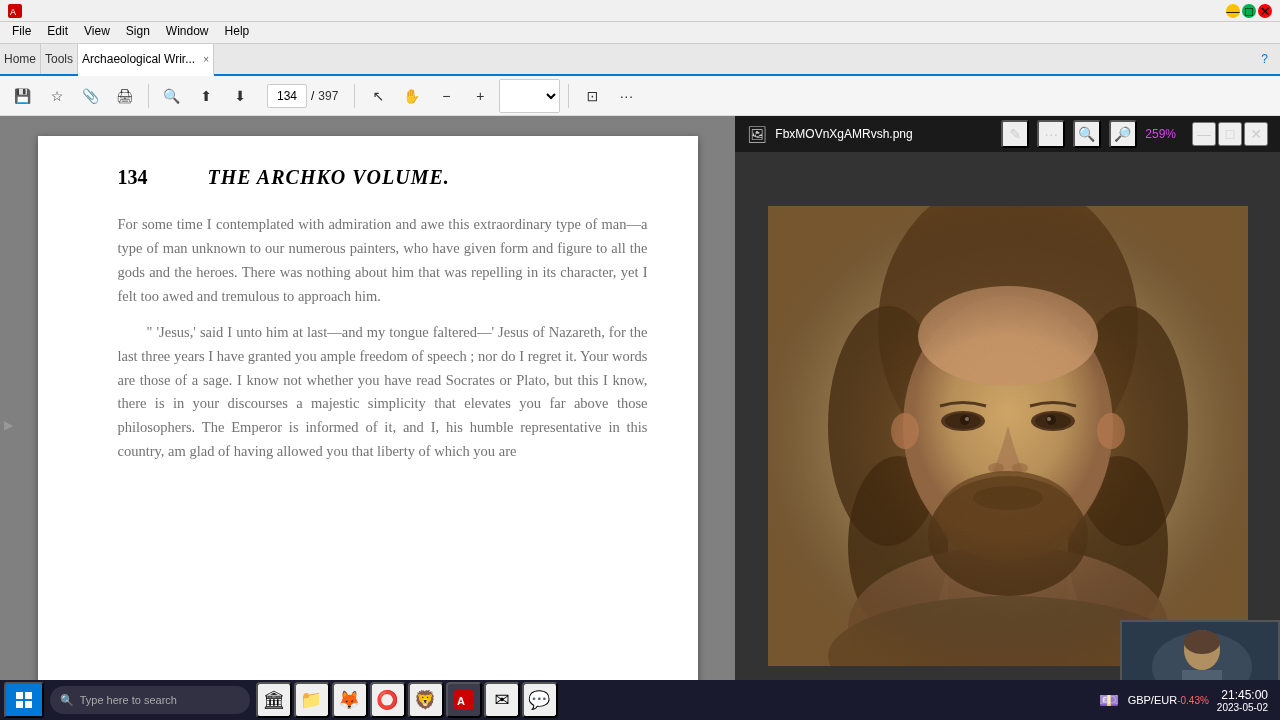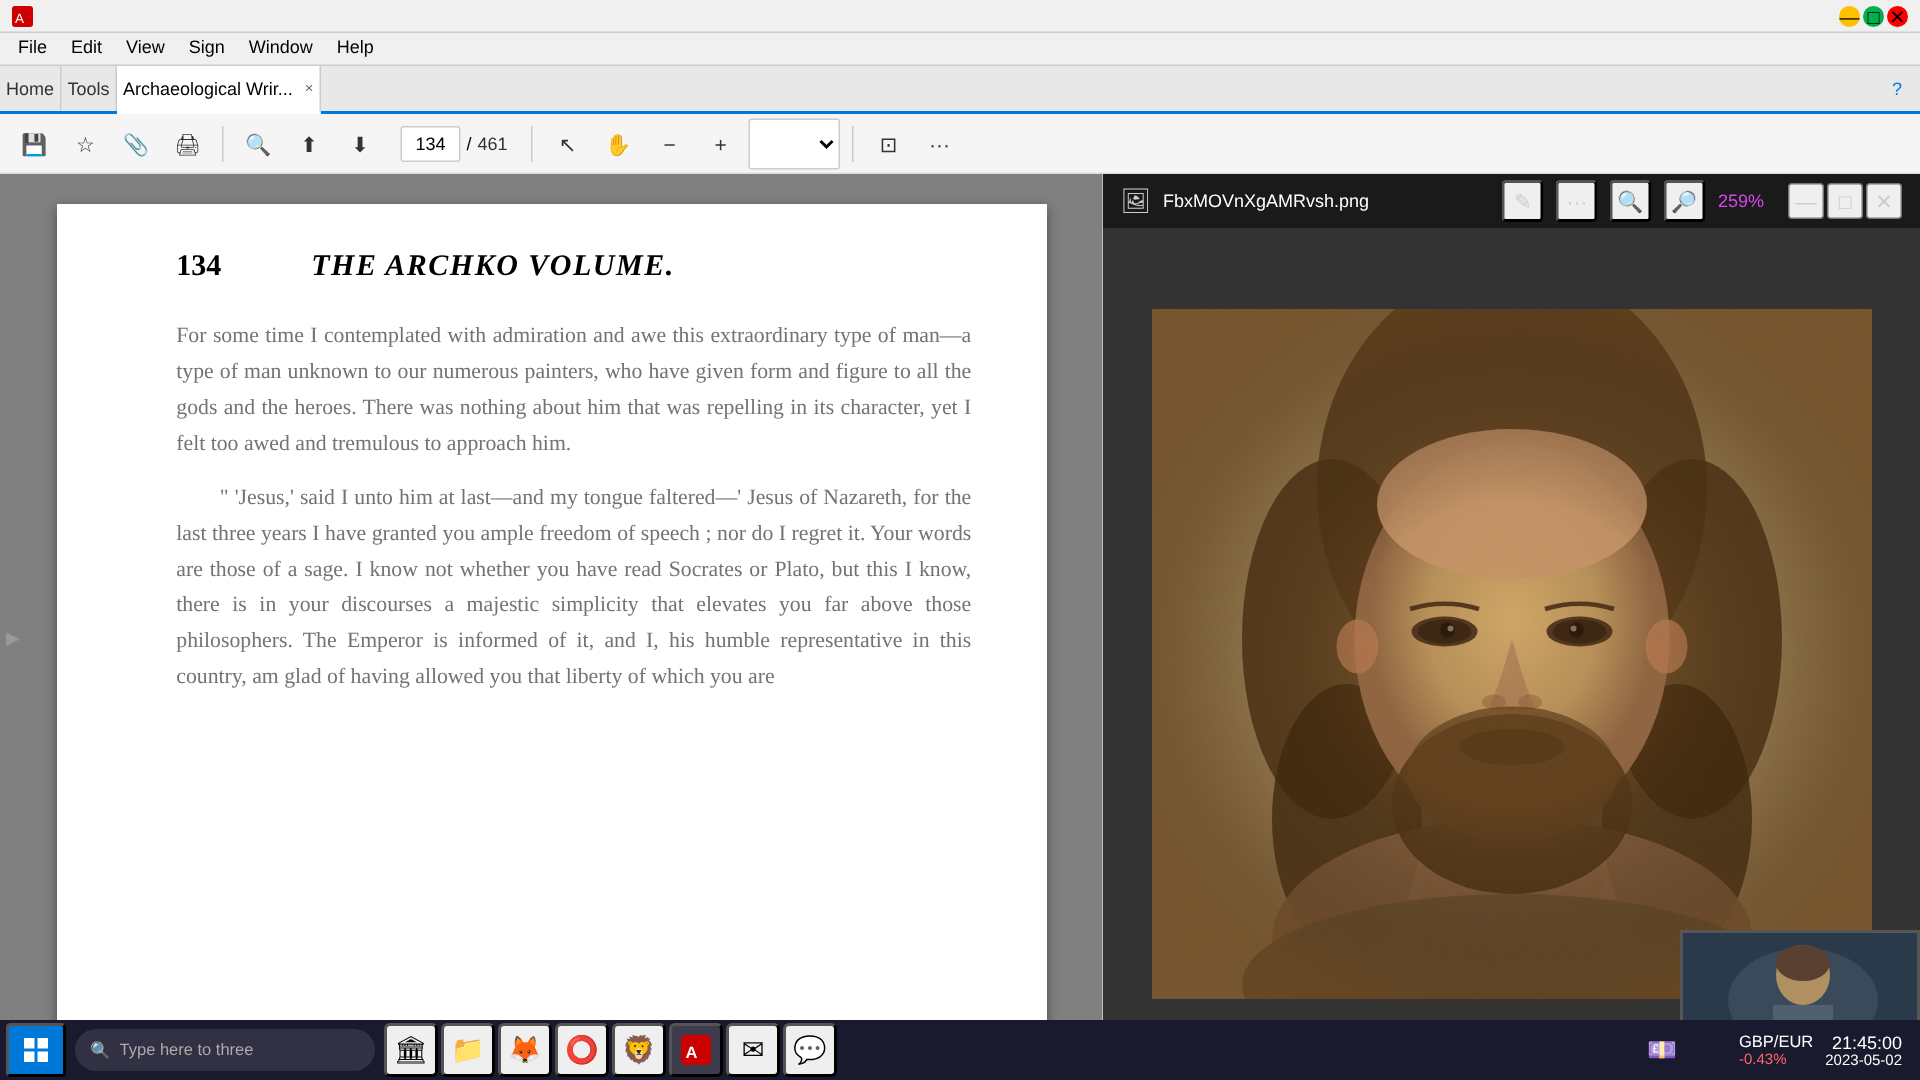--- a/index.html
+++ b/index.html
@@ -429,7 +429,7 @@
   <div class="page-nav">
     <input class="page-input" type="text" value="134" style="">
     <span style="font-size:12px;">/</span>
-    <span class="page-total">461</span>
+    <span class="page-total">397</span>
   </div>
   <div class="toolbar-sep"></div>
   <button class="tool-btn" title="Select">↖</button>

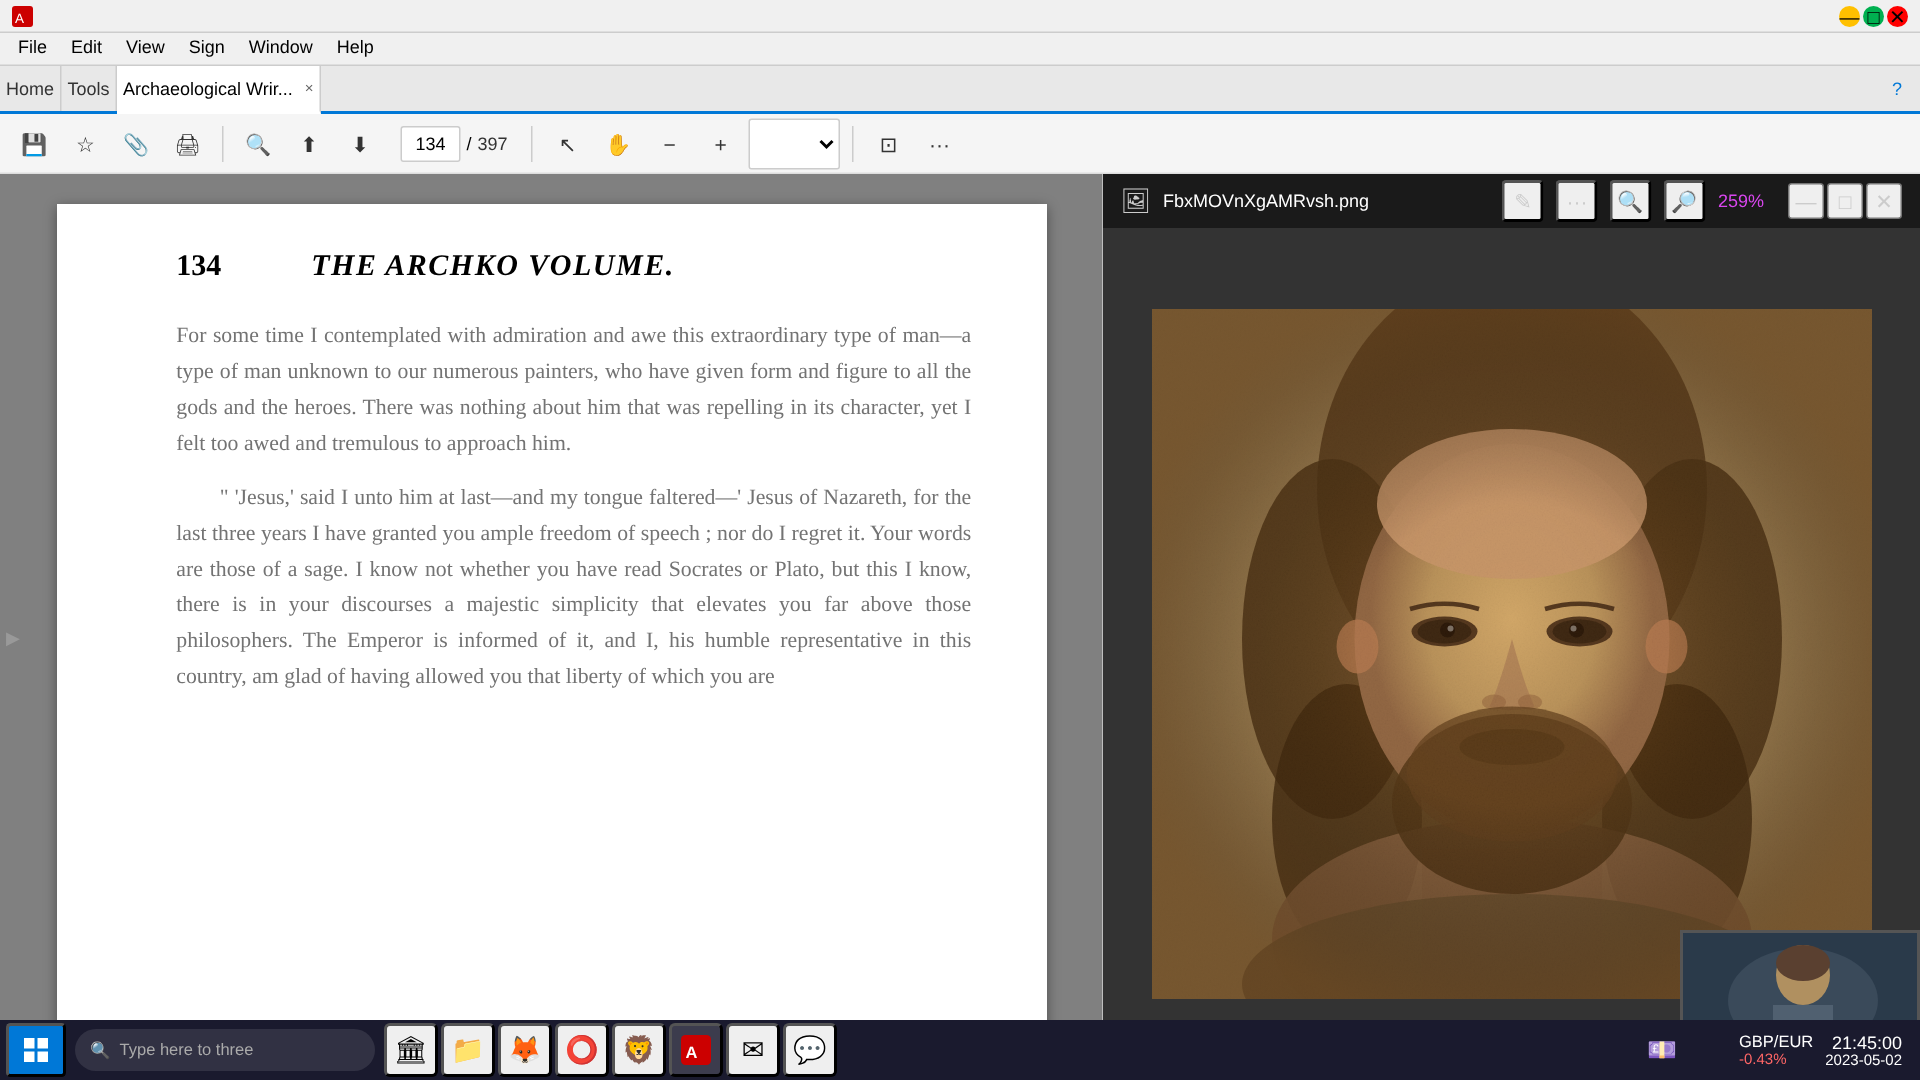--- a/index.html
+++ b/index.html
@@ -597,7 +597,7 @@
   </button>
   <div class="search-bar">
     <span style="margin-right:6px;">🔍</span>
-    <span>Type here to three</span>
+    <span>Type here to search</span>
   </div>
   <div class="taskbar-apps">
     <button class="app-icon-btn">🏛</button>

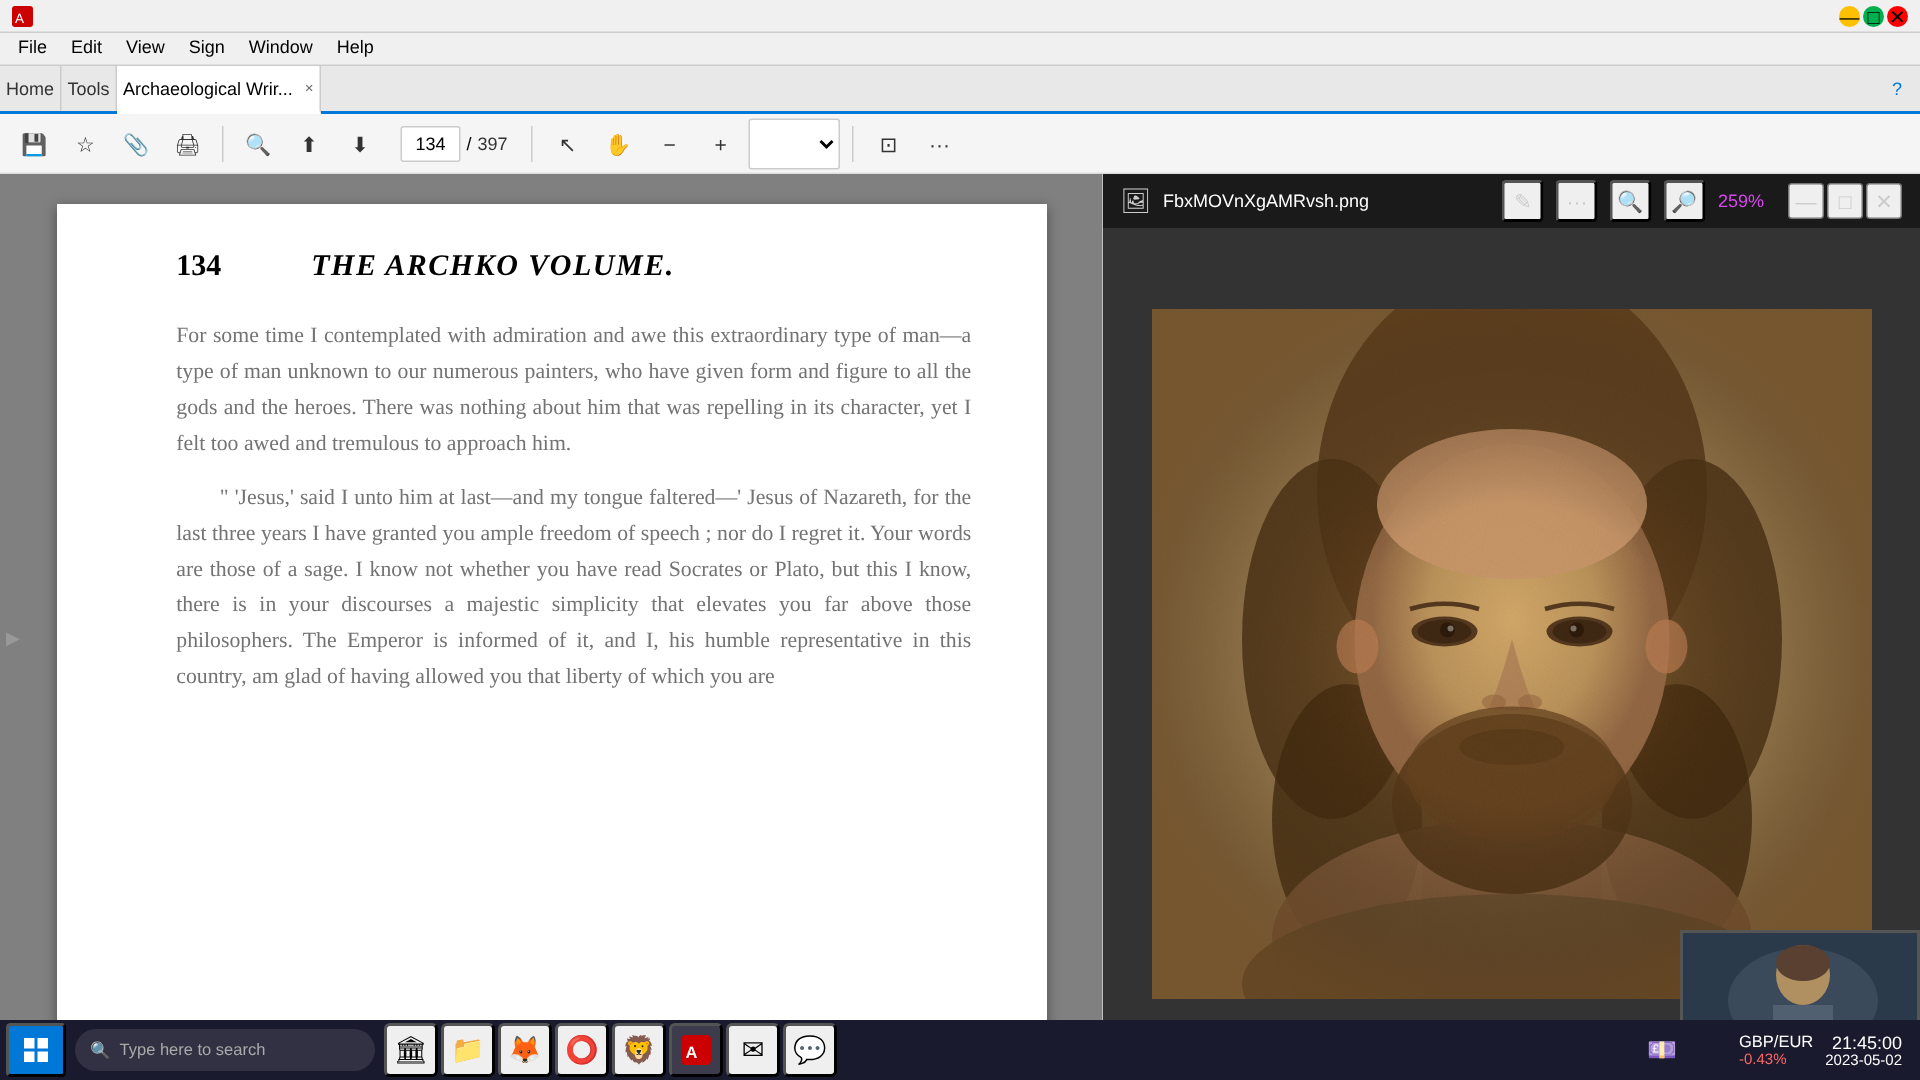--- a/index.html
+++ b/index.html
@@ -363,9 +363,8 @@
     }
     .currency-info {
       display: flex;
-      flex-direction: column;
-      align-items: flex-start;
-      margin-left: 33px;
+      flex-direction: row;
+      align-items: center;
     }
     .currency-pair { font-size: 11px; }
     .currency-change { font-size: 10px; color: #ff6666; }

